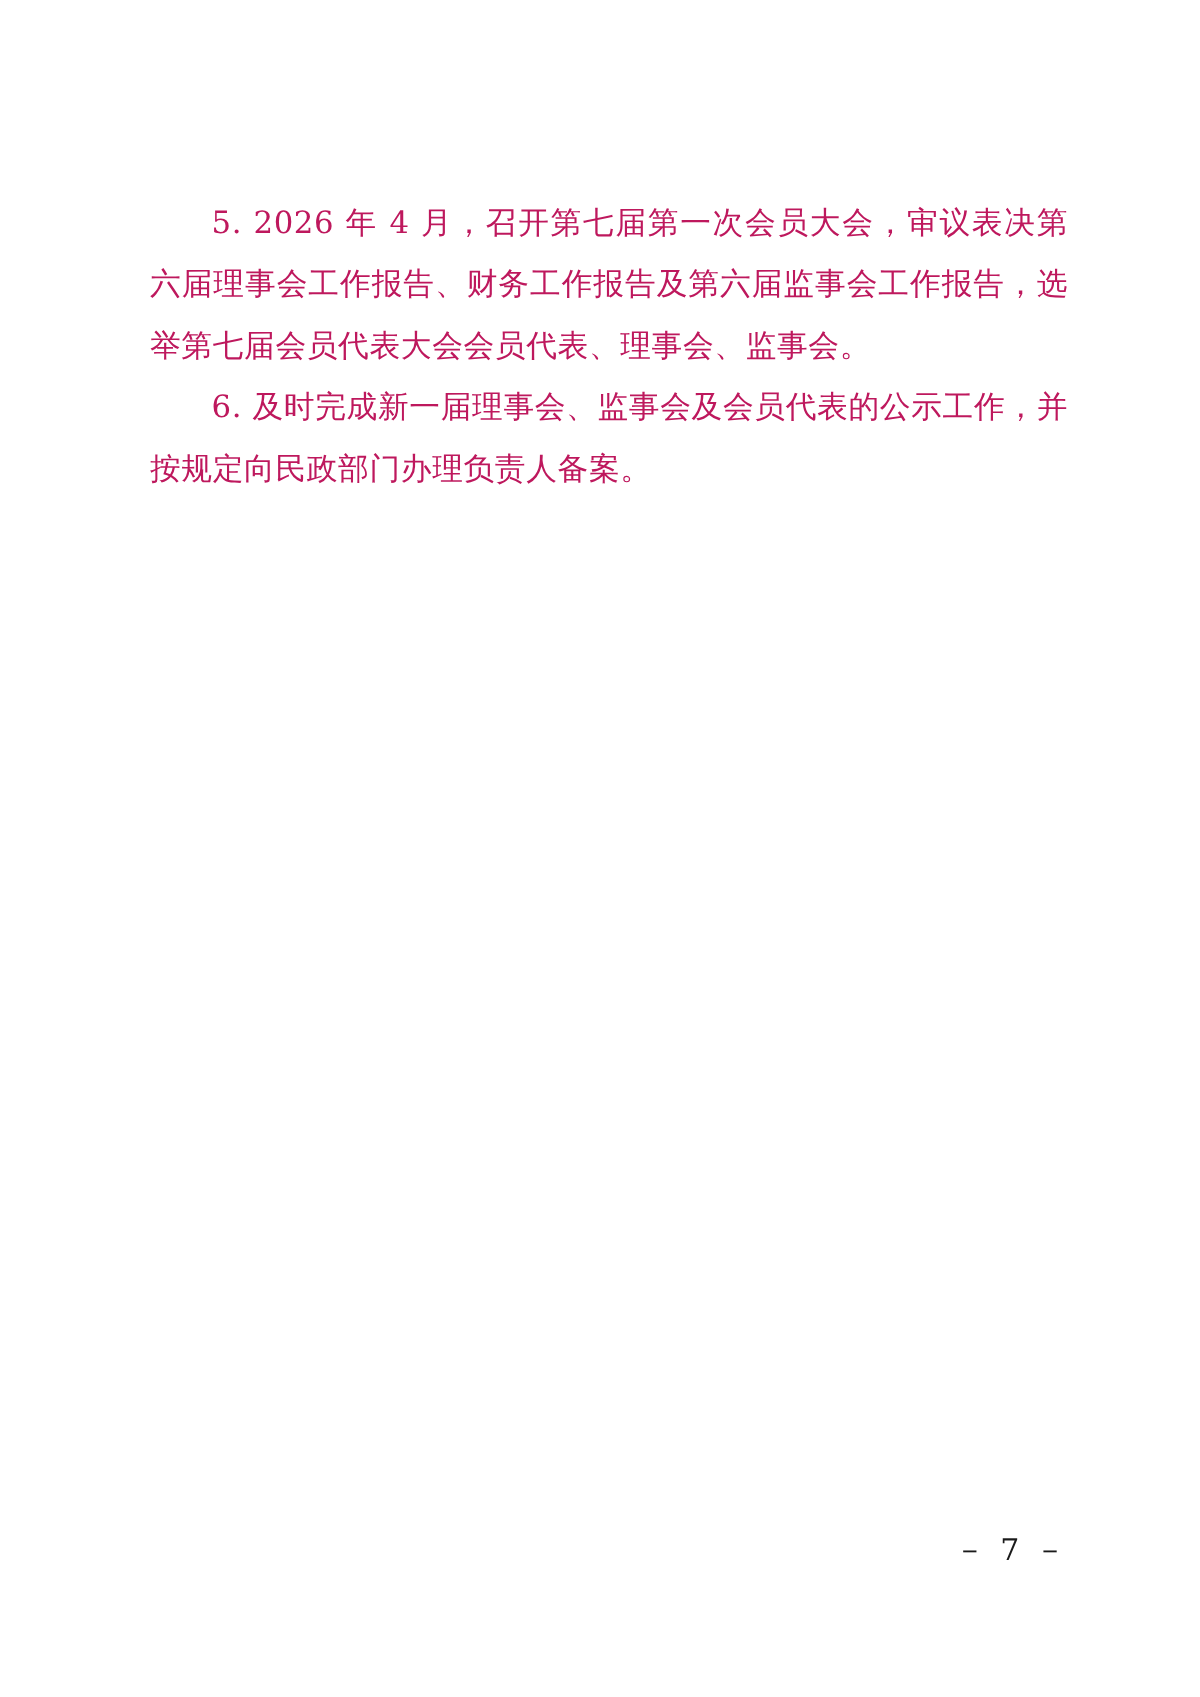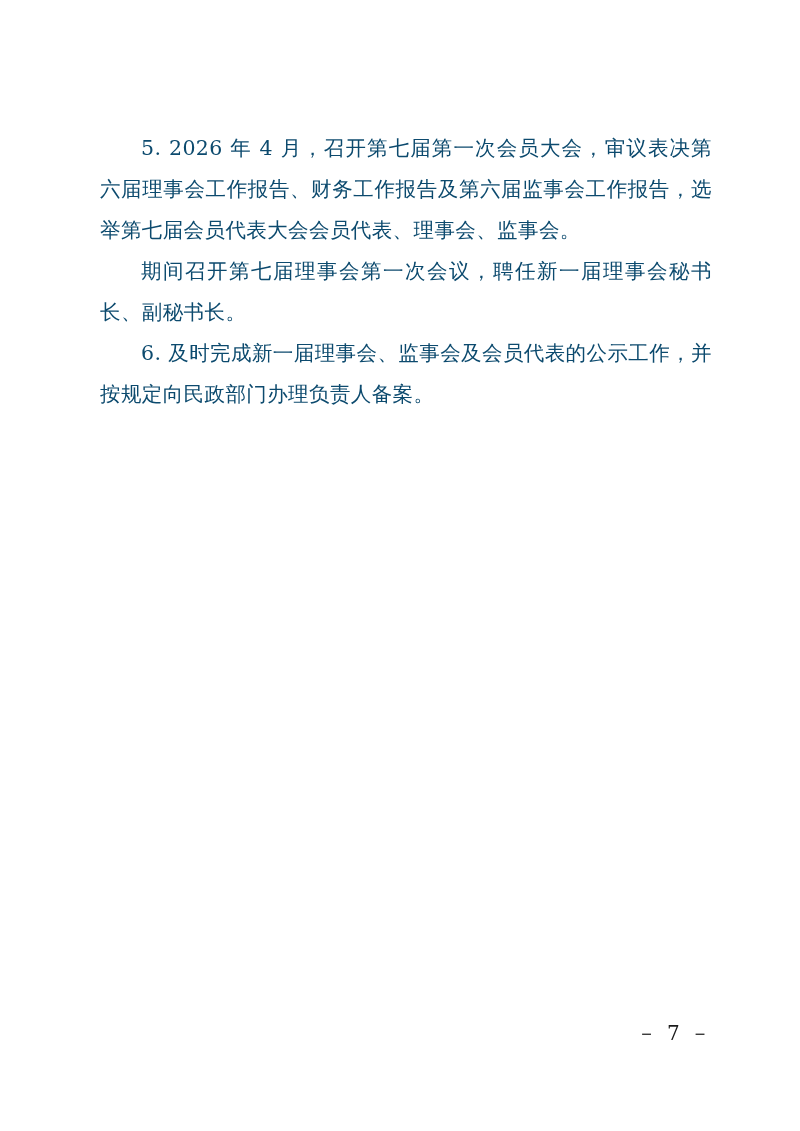--- a/index.html
+++ b/index.html
@@ -25,7 +25,7 @@
     font-family: "DejaVu Serif", "Liberation Serif", serif;
     font-size: 20.5px;
     line-height: 41px;
-    color: #0c4a6e;
+    color: #be185d;
     text-align: justify;
     text-justify: inter-ideograph;
     text-indent: 2em;

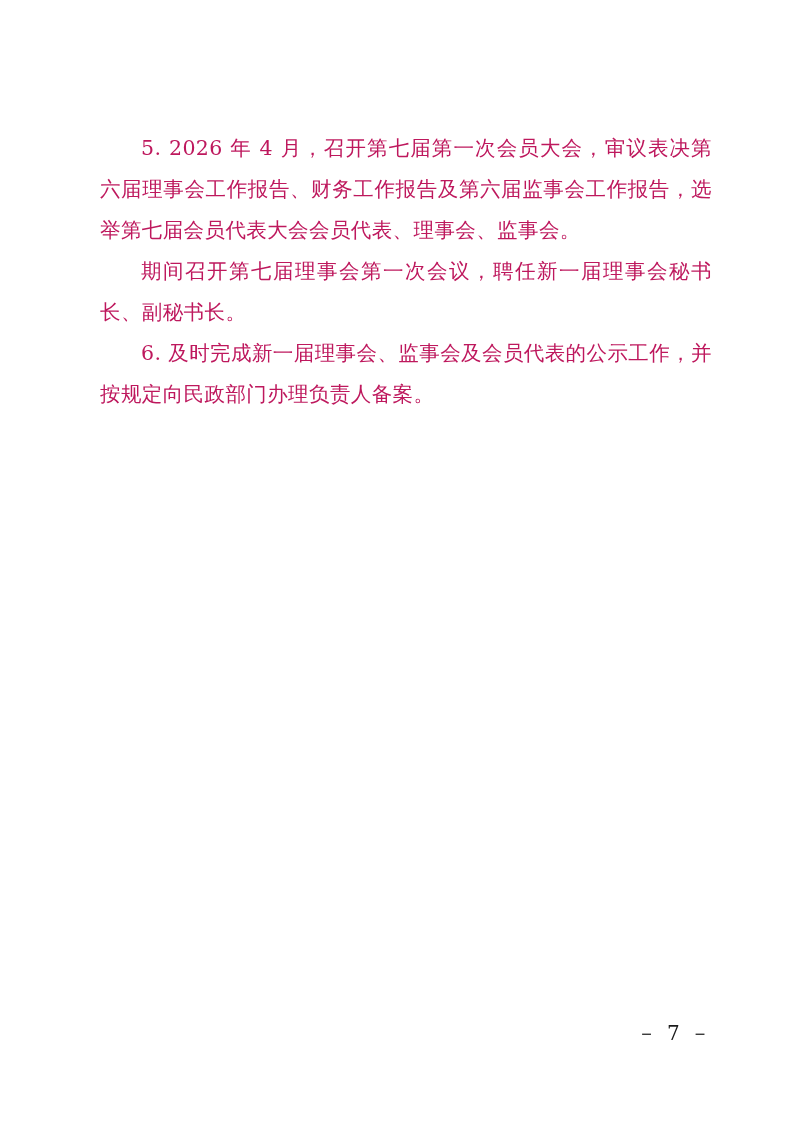--- a/index.html
+++ b/index.html
@@ -52,7 +52,6 @@
 <div class="page">
   <div class="content">
     <p class="para">5. 2026 年 4 月，召开第七届第一次会员大会，审议表决第六届理事会工作报告、财务工作报告及第六届监事会工作报告，选举第七届会员代表大会会员代表、理事会、监事会。</p>
-    <p class="para">期间召开第七届理事会第一次会议，聘任新一届理事会秘书长、副秘书长。</p>
     <p class="para">6. 及时完成新一届理事会、监事会及会员代表的公示工作，并按规定向民政部门办理负责人备案。</p>
   </div>
   <div class="page-number">－ 7 －</div>

